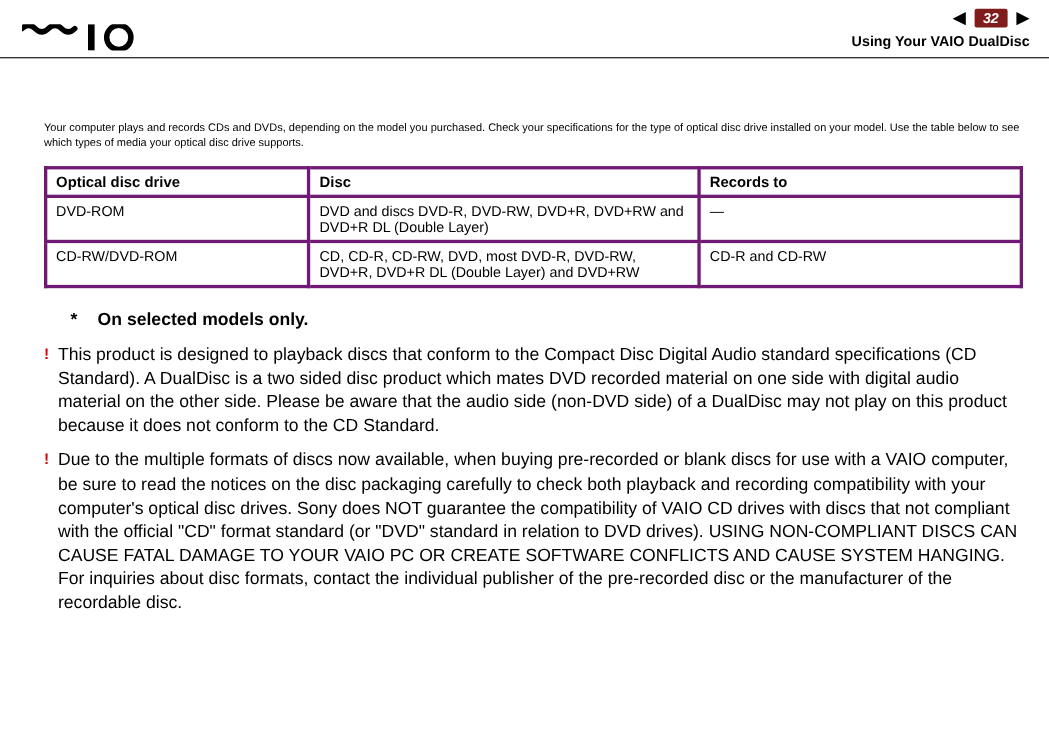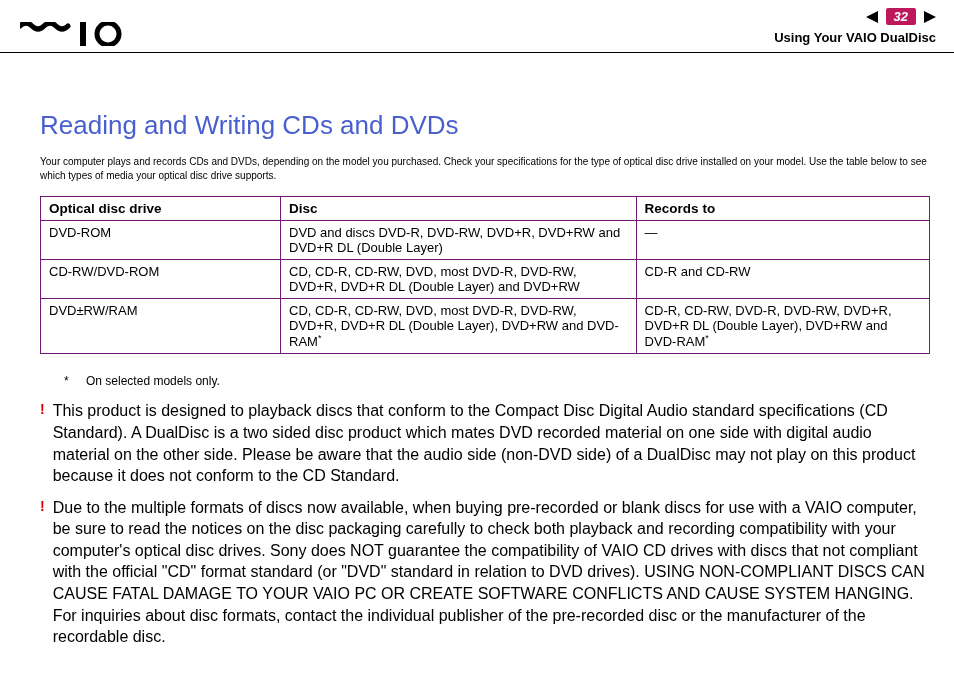--- a/index.html
+++ b/index.html
@@ -26,7 +26,7 @@
   }
   .nav-arrow svg { display: block; }
   .page-badge {
-    background: #be185d;
+    background: #7f1d1d;
     color: #fff;
     font-style: italic;
     font-weight: bold;

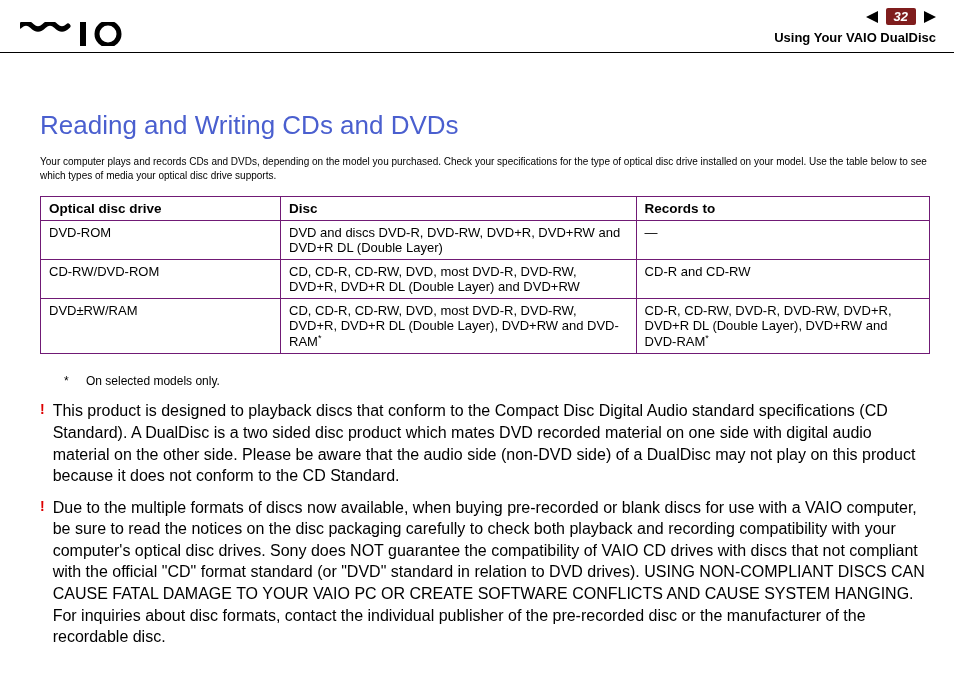--- a/index.html
+++ b/index.html
@@ -144,7 +144,6 @@
 <div class="hr"></div>
 
 <div class="content">
-  <h1>Reading and Writing CDs and DVDs</h1>
   <p class="intro">Your computer plays and records CDs and DVDs, depending on the model you purchased. Check your specifications for the type of optical disc drive installed on your model. Use the table below to see which types of media your optical disc drive supports.</p>
 
   <table>

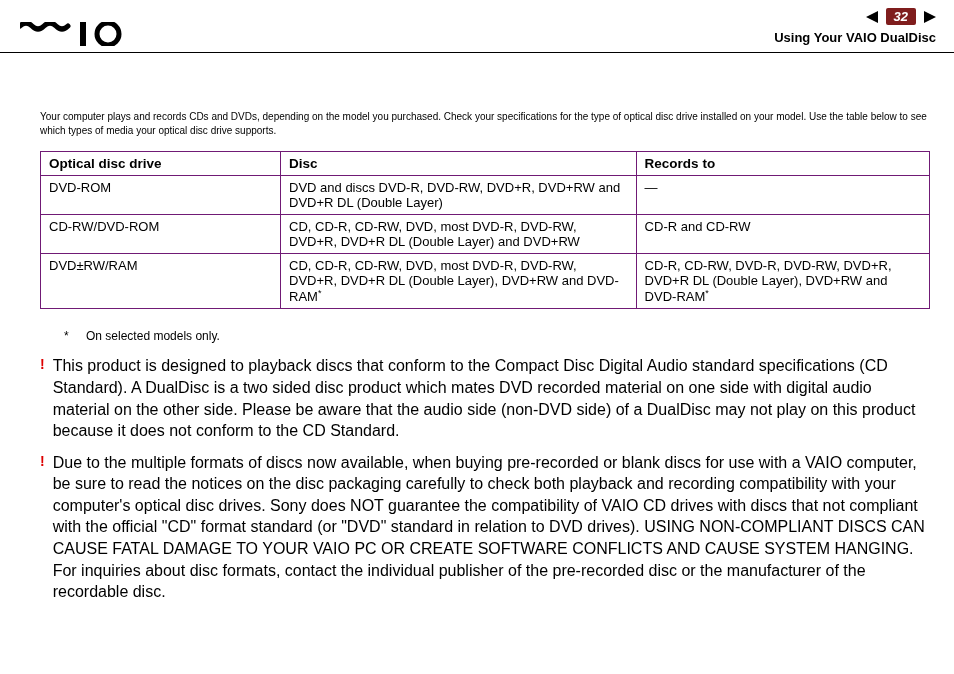--- a/index.html
+++ b/index.html
@@ -78,7 +78,7 @@
     font-size: 13px;
   }
   th, td {
-    border: 1px solid #701a75;
+    border: 3px solid #701a75;
     padding: 4px 8px;
     text-align: left;
     vertical-align: top;

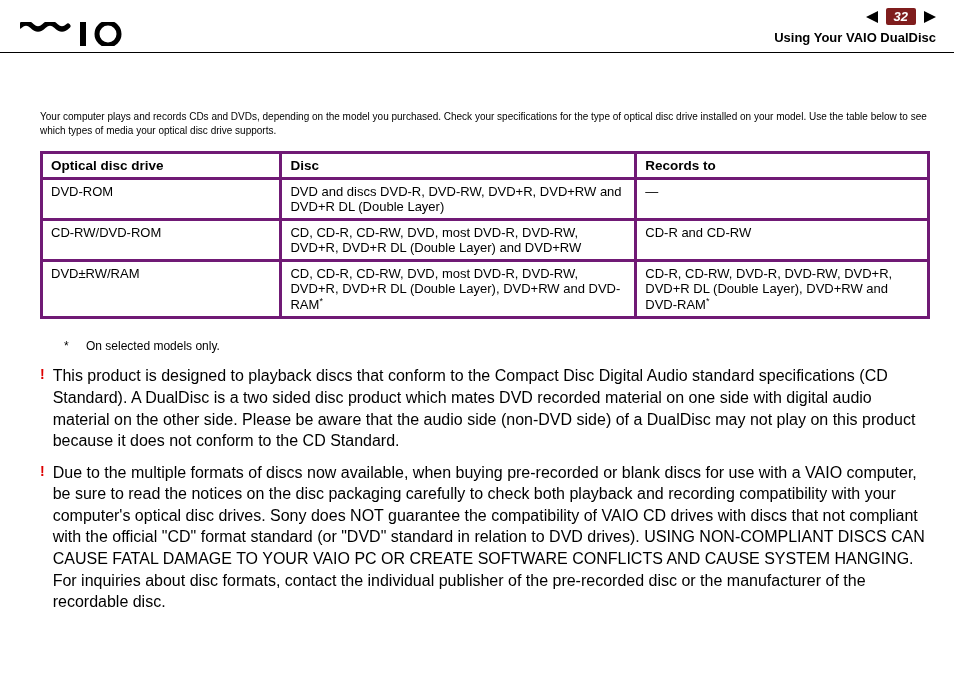--- a/index.html
+++ b/index.html
@@ -170,11 +170,6 @@
           <td>CD, CD-R, CD-RW, DVD, most DVD-R, DVD-RW, DVD+R, DVD+R DL (Double Layer) and DVD+RW</td>
           <td>CD-R and CD-RW</td>
         </tr>
-        <tr>
-          <td>DVD±RW/RAM</td>
-          <td>CD, CD-R, CD-RW, DVD, most DVD-R, DVD-RW, DVD+R, DVD+R DL (Double Layer), DVD+RW and DVD-RAM<sup>*</sup></td>
-          <td>CD-R, CD-RW, DVD-R, DVD-RW, DVD+R, DVD+R DL (Double Layer), DVD+RW and DVD-RAM<sup>*</sup></td>
-        </tr>
       </tbody>
   </table>
 

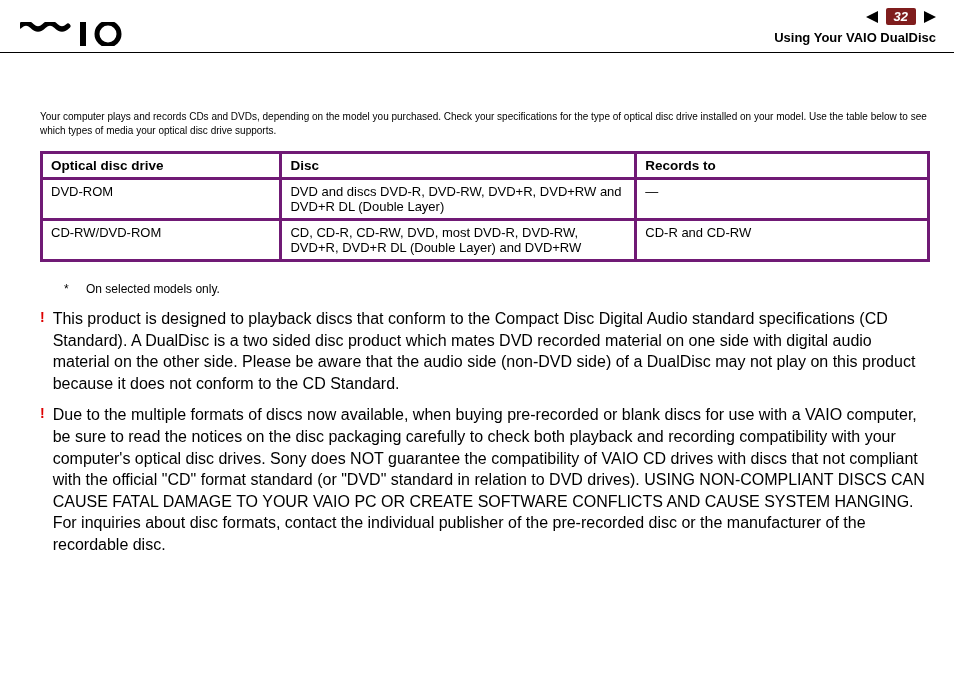--- a/index.html
+++ b/index.html
@@ -92,8 +92,9 @@
   col.c1 { width: 40%; }
   col.c2 { width: 33%; }
   .footnote {
-    font-size: 12px;
+    font-size: 16px;
     margin: 20px 0 12px 24px;
+    font-weight: bold;
   }
   .footnote .ast { margin-right: 14px; }
   .warn-block {

